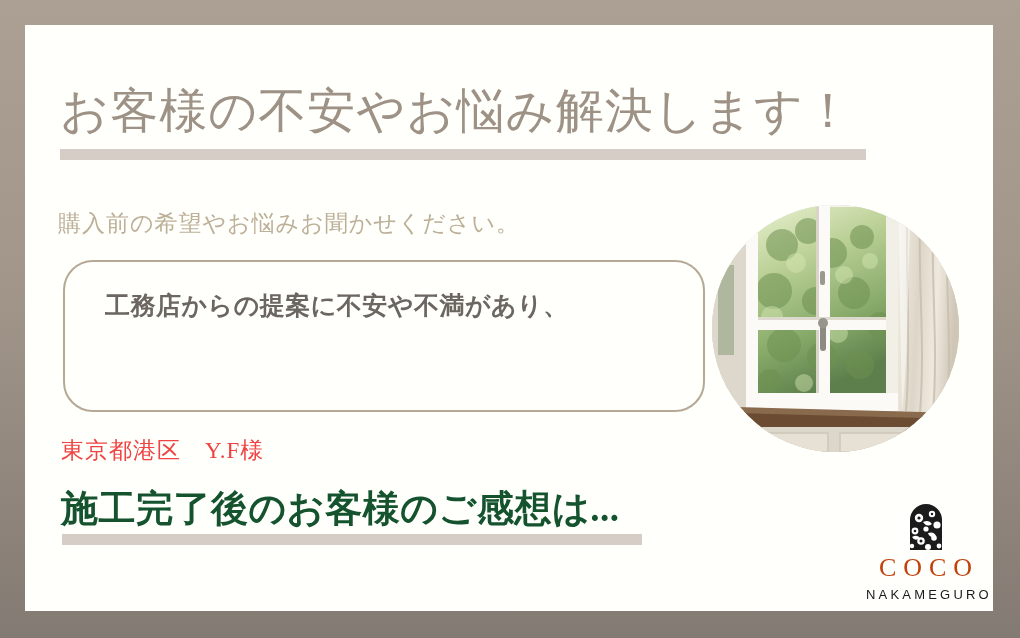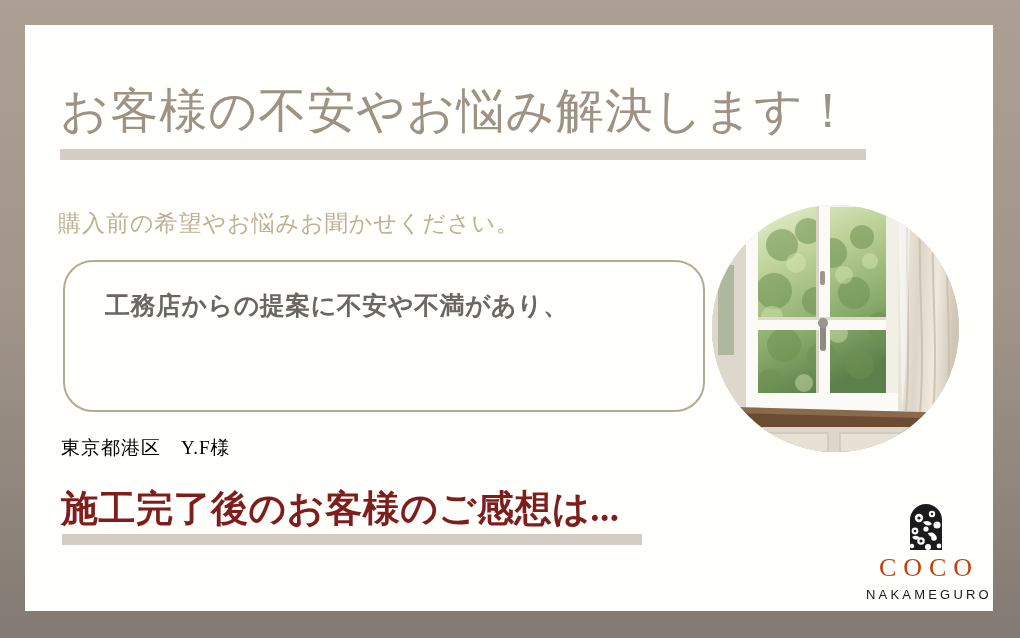--- a/index.html
+++ b/index.html
@@ -96,9 +96,9 @@
     position: absolute;
     left: 36px;
     top: 410px;
-    font-size: 19px;
+    font-size: 23px;
     letter-spacing: 1px;
-    color: #000000;
+    color: #ef4444;
     white-space: nowrap;
     text-align: right;
   }

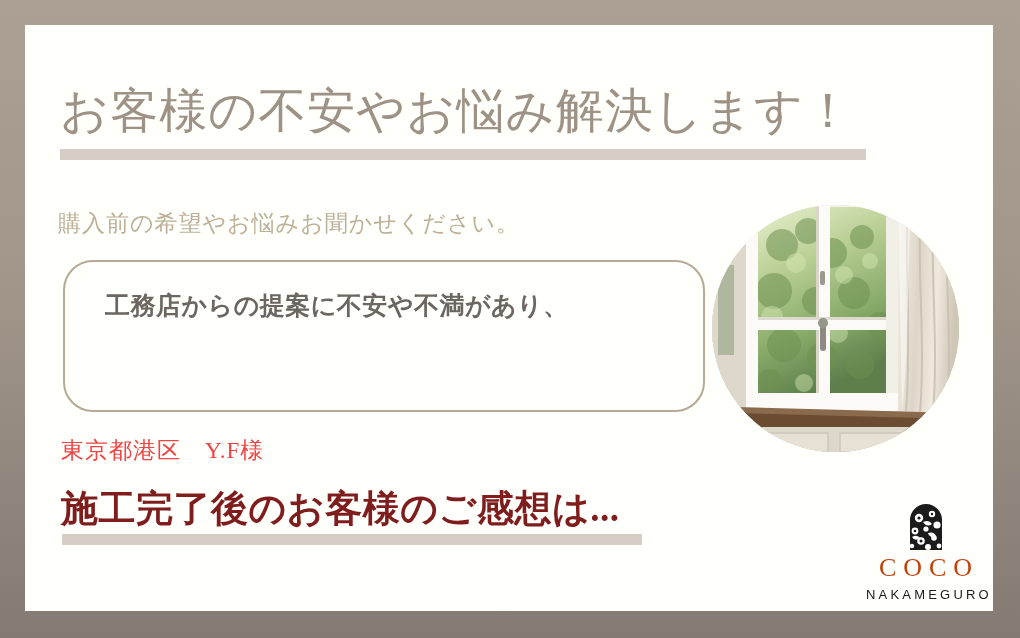--- a/index.html
+++ b/index.html
@@ -110,7 +110,7 @@
     top: 459px;
     font-size: 37px;
     letter-spacing: 0.5px;
-    color: #7f1d1d;
+    color: #14532d;
     font-weight: 700;
     white-space: nowrap;
   }

